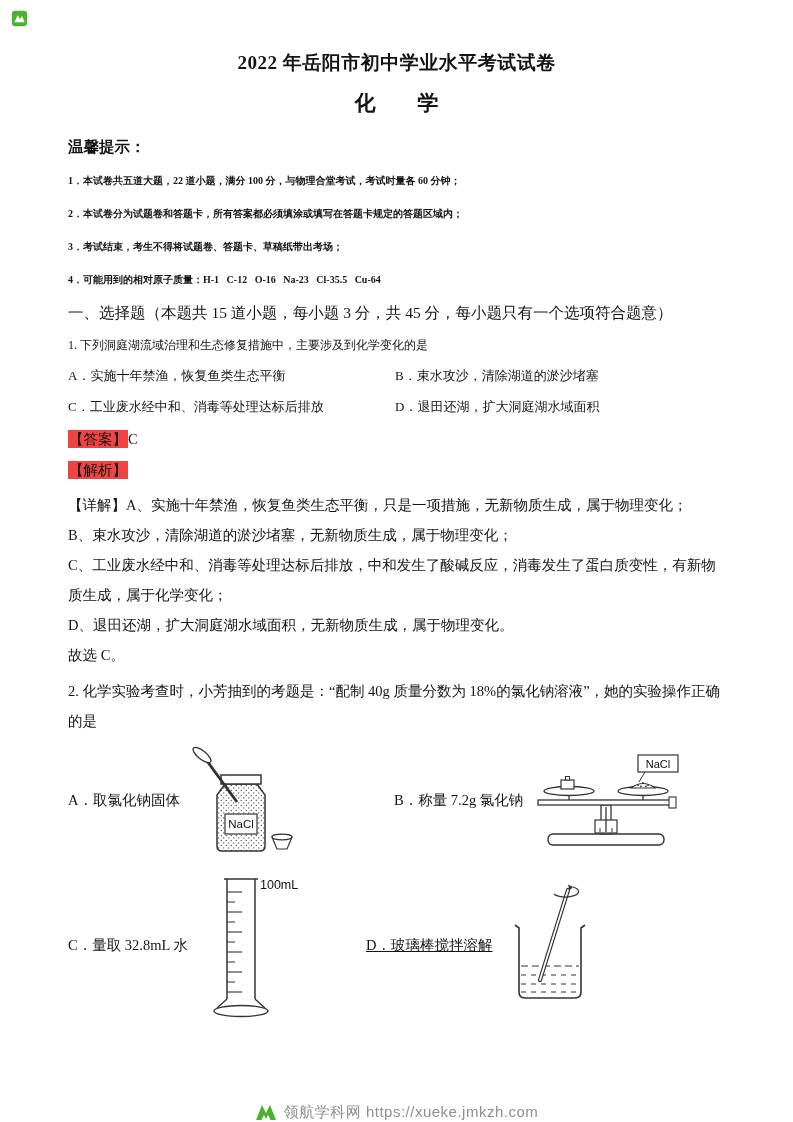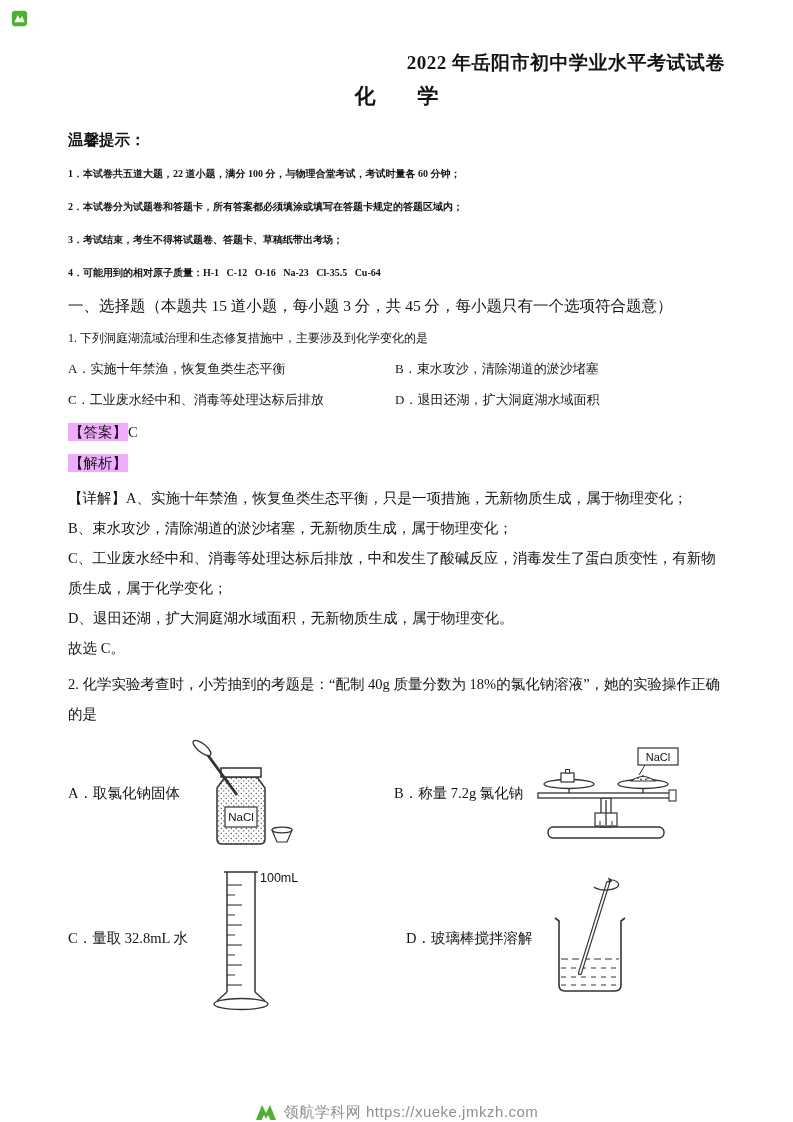--- a/index.html
+++ b/index.html
@@ -11,7 +11,7 @@
   }
   .corner-logo { position:absolute; top:10px; left:11px; width:17px; height:17px; }
   .page { padding:50px 68px 0 68px; }
-  .title { text-align:right; font-size:19px; font-weight:bold; letter-spacing:.5px; margin-bottom:6px; }
+  .title { text-align:center; font-size:19px; font-weight:bold; letter-spacing:.5px; margin-bottom:13px; }
   .subject { text-align:center; font-size:21px; font-weight:bold; margin-bottom:20px; }
   .notice-head { font-size:15.5px; font-weight:bold; margin-bottom:13px; }
   .notice-item { font-size:10px; font-weight:bold; line-height:20px; margin-bottom:13px; white-space:pre-wrap; }

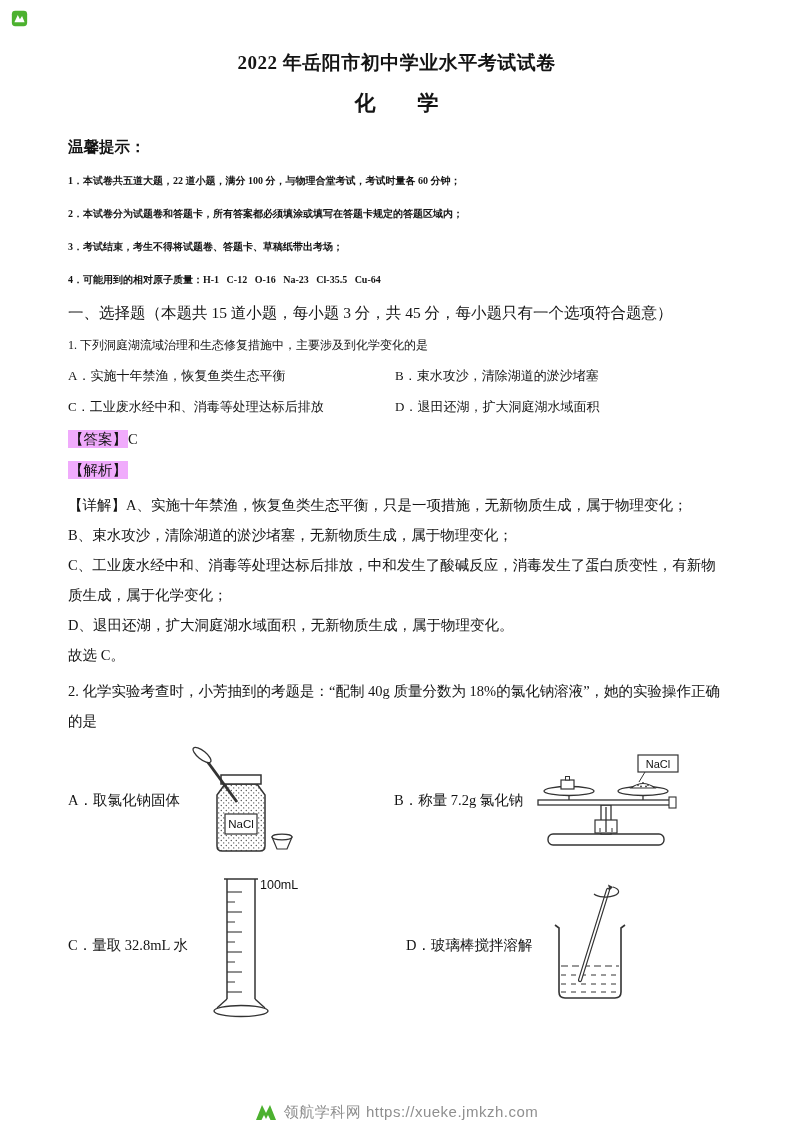--- a/index.html
+++ b/index.html
@@ -19,7 +19,7 @@
   .stem { font-size:12px; line-height:22px; margin-bottom:9px; }
   .opts { display:grid; grid-template-columns:327px 1fr; row-gap:9px; font-size:13px; line-height:22px; margin-bottom:10px; }
   .ans-line { font-size:14.5px; line-height:22px; margin:9px 0; }
-  .hl { background:#f0abfc; padding:1px 1px;text-align:right; }
+  .hl { background:#ef4444; padding:1px 1px;text-align:right; }
   .detail { font-size:14.5px; line-height:30px; }
   .q2-stem { font-size:14.5px; line-height:30px; margin-top:6px; white-space:pre-wrap; }
   .fig-row { display:flex; align-items:center; font-size:14.5px; }

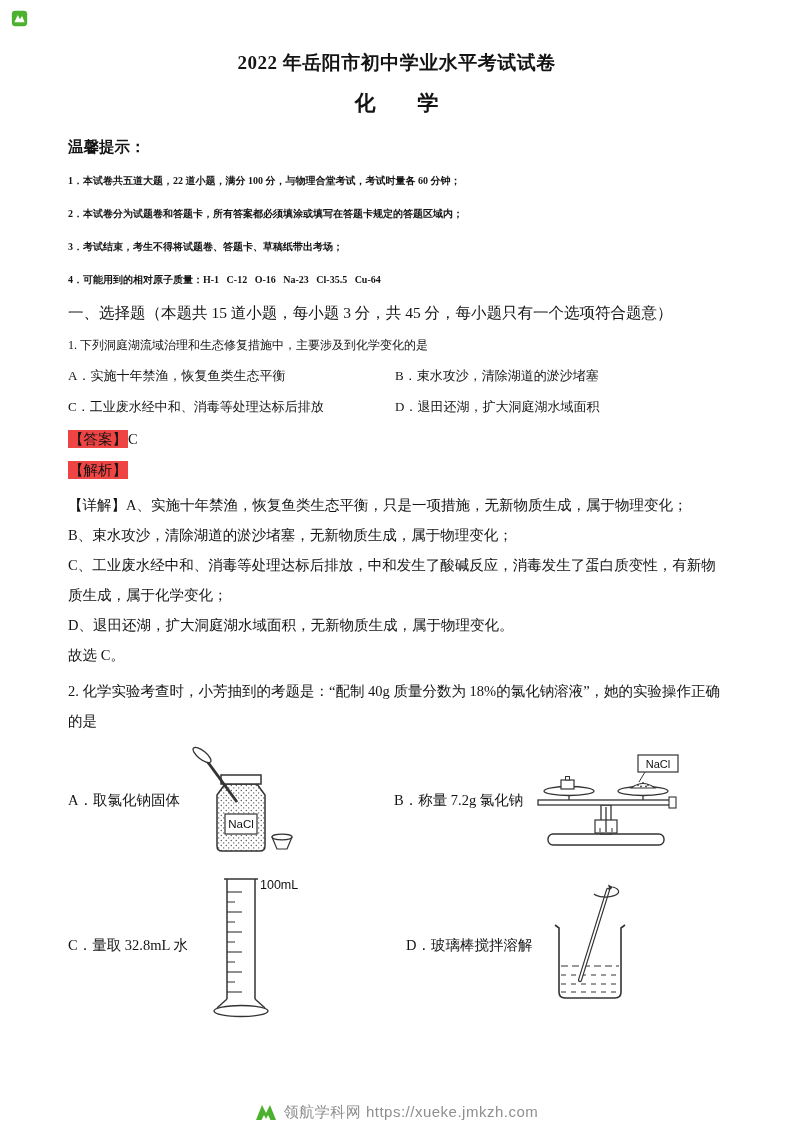--- a/index.html
+++ b/index.html
@@ -29,7 +29,7 @@
   .w-a { width:117px; }
   .w-b { width:138px; margin-left:97px; }
   .w-c { width:137px; }
-  .w-d { width:132px; margin-left:105px; }
+  .w-d { width:132px; margin-left:65px;text-decoration:underline; }
   svg { display:block; }
   svg text { font-family:"Liberation Sans","DejaVu Sans",sans-serif; fill:#111; }
   .footer { position:absolute; top:1062px; left:0; right:0; display:flex; justify-content:center; align-items:center; gap:7px;margin-top:40px; }

